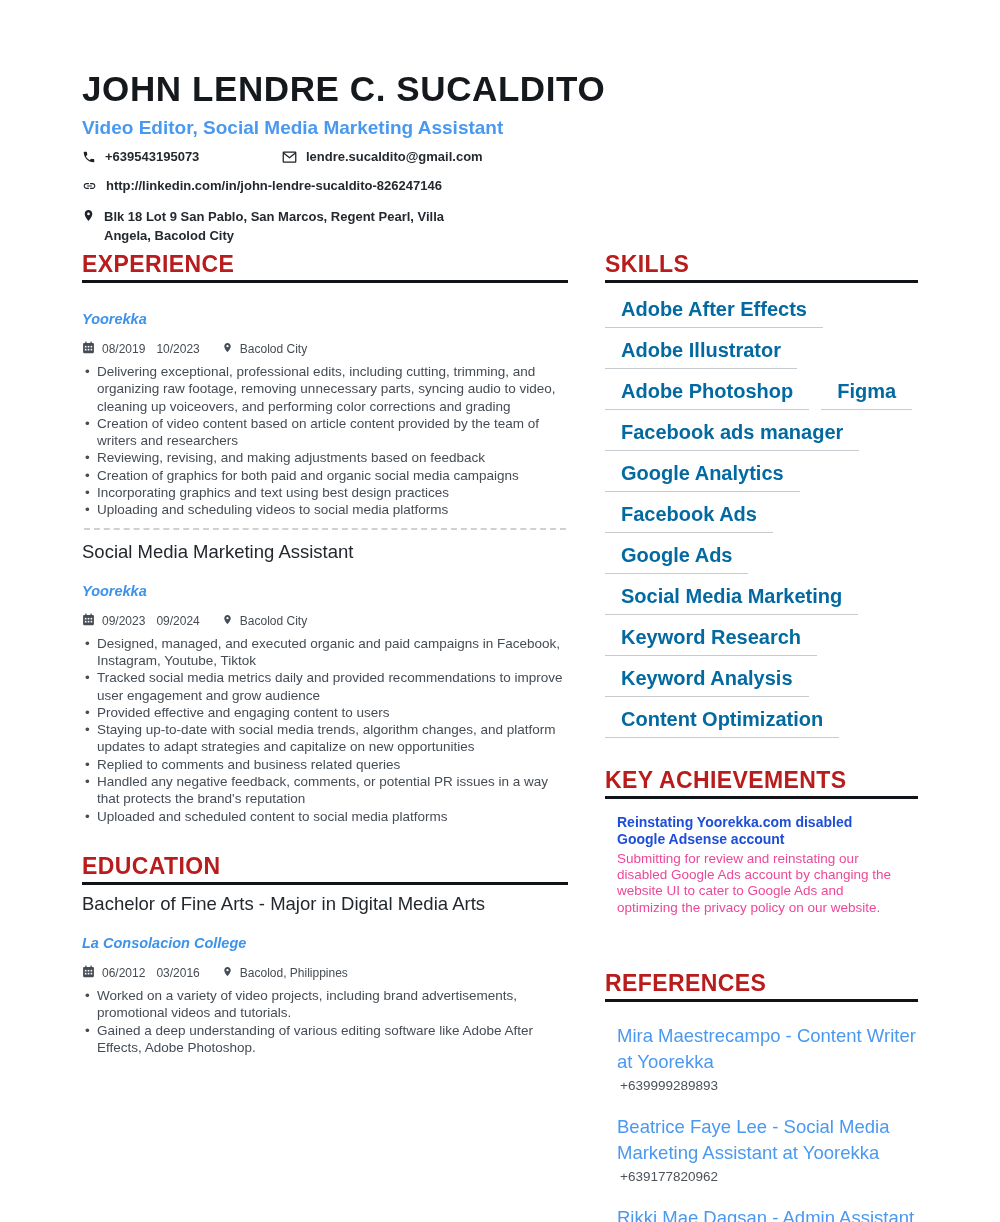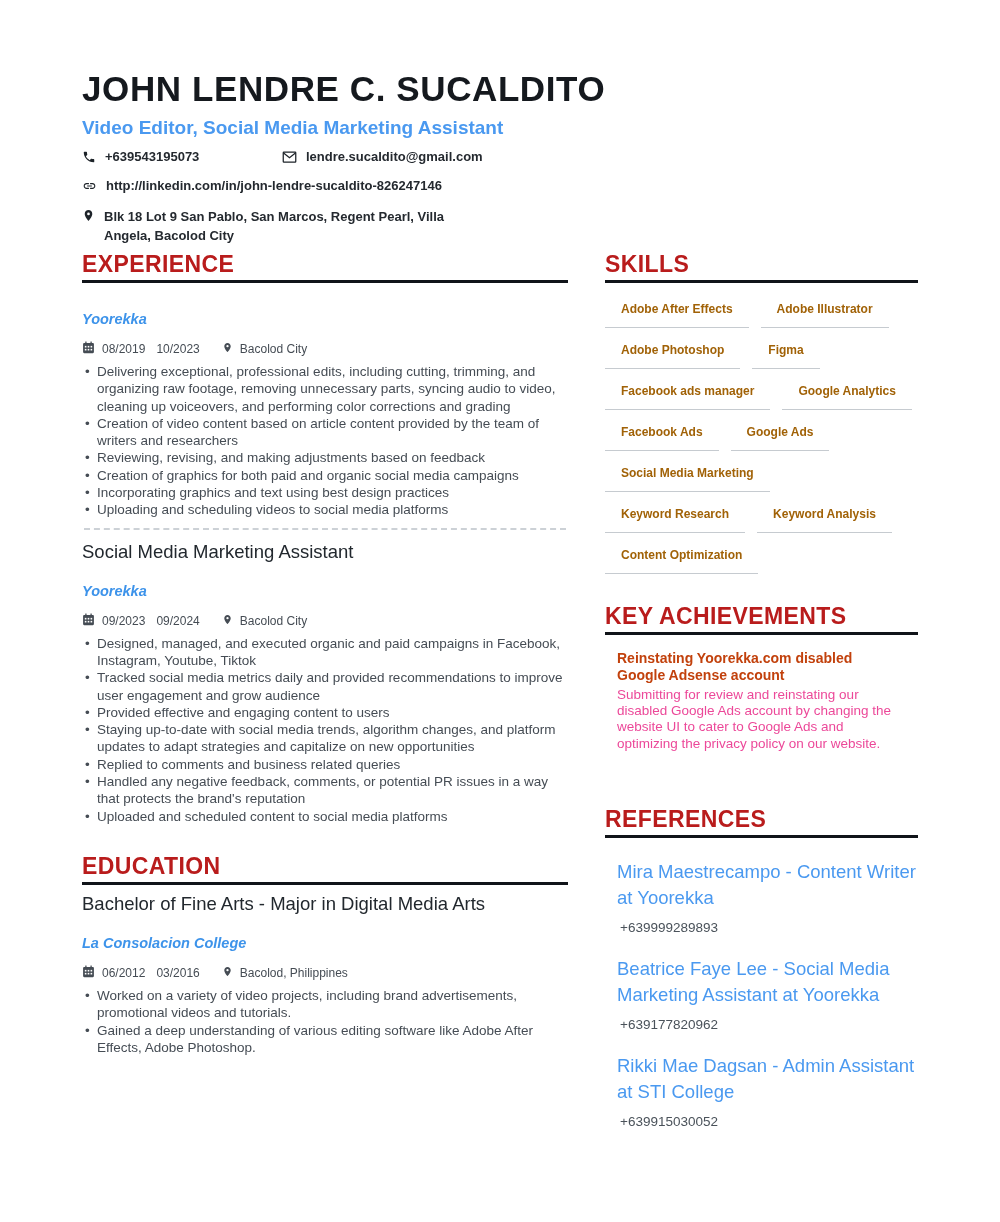--- a/index.html
+++ b/index.html
@@ -59,7 +59,7 @@
   
   .skills { display: flex; flex-wrap: wrap; gap: 14px 12px; margin-top: 18px; }
   .skill {
-    font-size: 12px; font-weight: 700; color: #a16207; text-align: center;
+    font-size: 20px; font-weight: 700; color: #0369a1; text-align: center;
     padding: 0 16px 9px 16px; border-bottom: 1px solid #c6cbd0; line-height: 17px;
   }
   .ach-section { margin-top: 31px; }

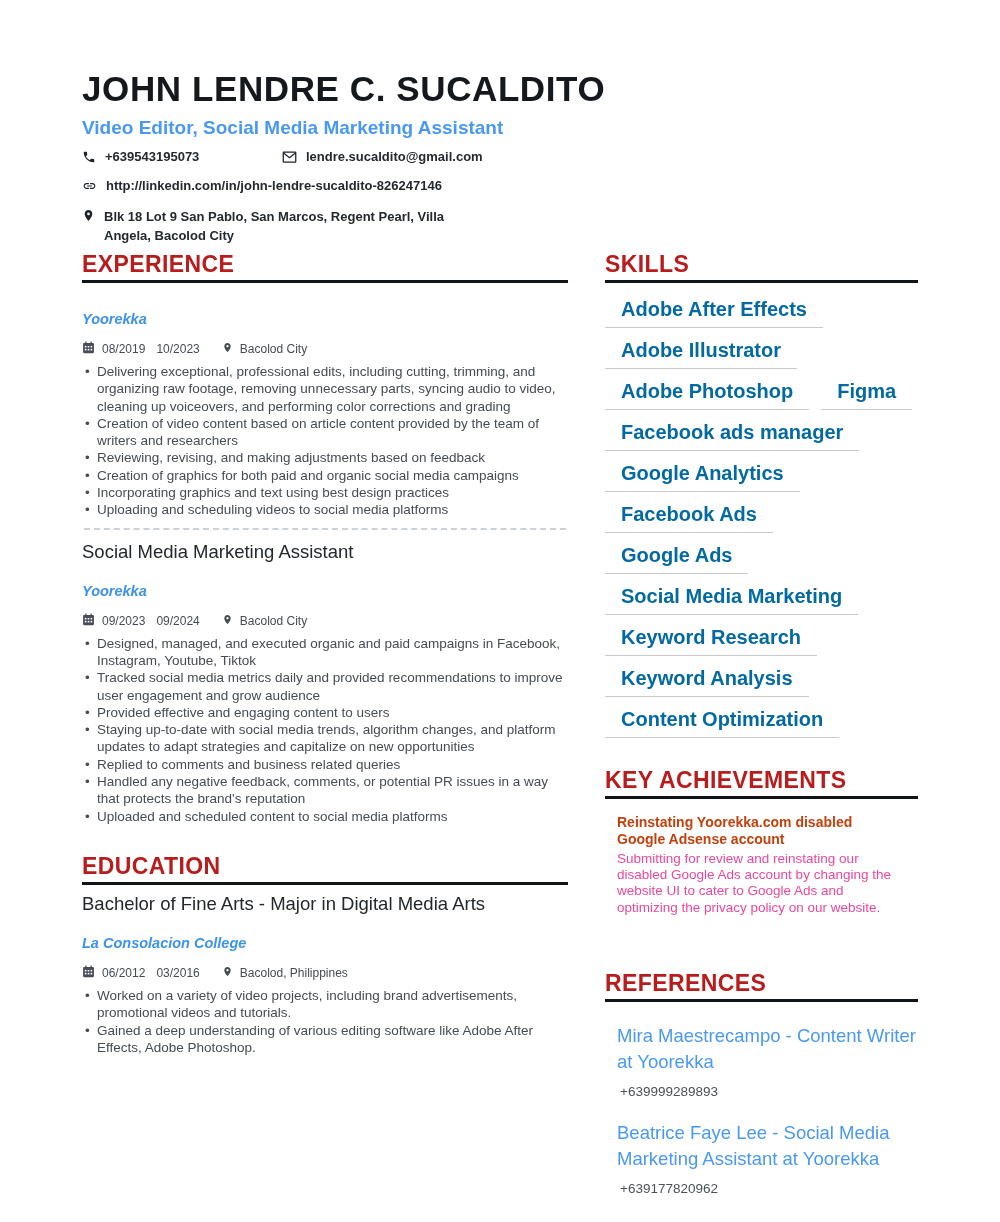--- a/index.html
+++ b/index.html
@@ -64,7 +64,7 @@
   }
   .ach-section { margin-top: 31px; }
   .ach { margin-top: 15px; padding-left: 12px; width: 290px; }
-  .ach-title { font-size: 14px; font-weight: 700; color: #c2410c; line-height: 17px; }
+  .ach-title { font-size: 14px; font-weight: 700; color: #1d4ed8; line-height: 17px; }
   .ach-body { margin-top: 3px; font-size: 13.5px; color: #ec4899; line-height: 16.2px; width: 276px; }
 
   .ref-section { margin-top: 56px; }

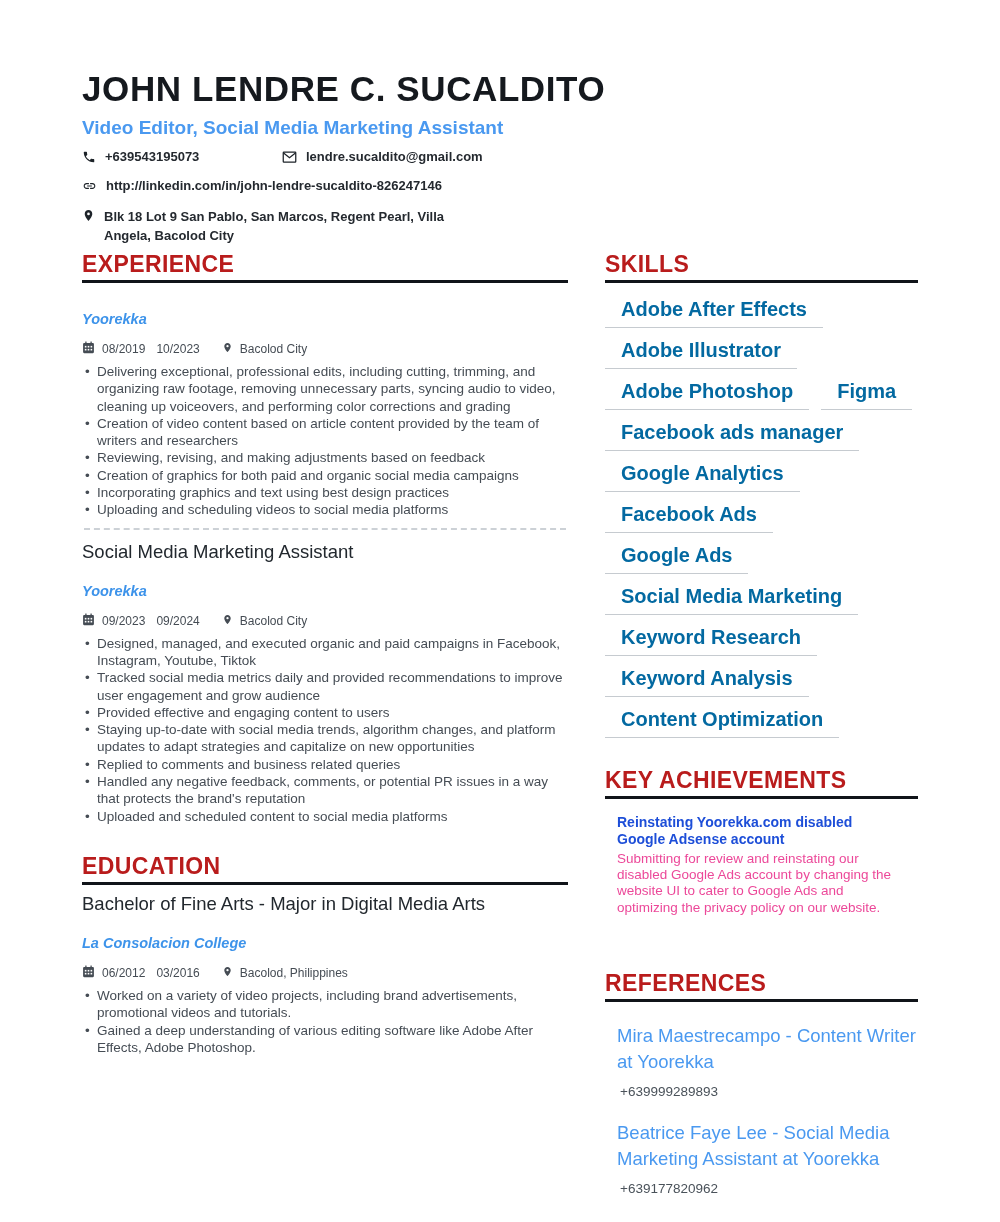--- a/index.html
+++ b/index.html
@@ -70,7 +70,7 @@
   .ref-section { margin-top: 56px; }
   .ref { margin-top: 21px; padding-left: 12px; }
   .ref-name { font-size: 18.5px; font-weight: 400; color: #4a99f0; line-height: 26px; cursor: pointer; }
-  .ref-phone { margin-top: 9px; font-size: 13.5px; color: #4a525a; padding-left: 3px; }
+  .ref-phone { margin-top: 3px; font-size: 13.5px; color: #4a525a; padding-left: 3px; }
 </style>
 </head>
 <body>

